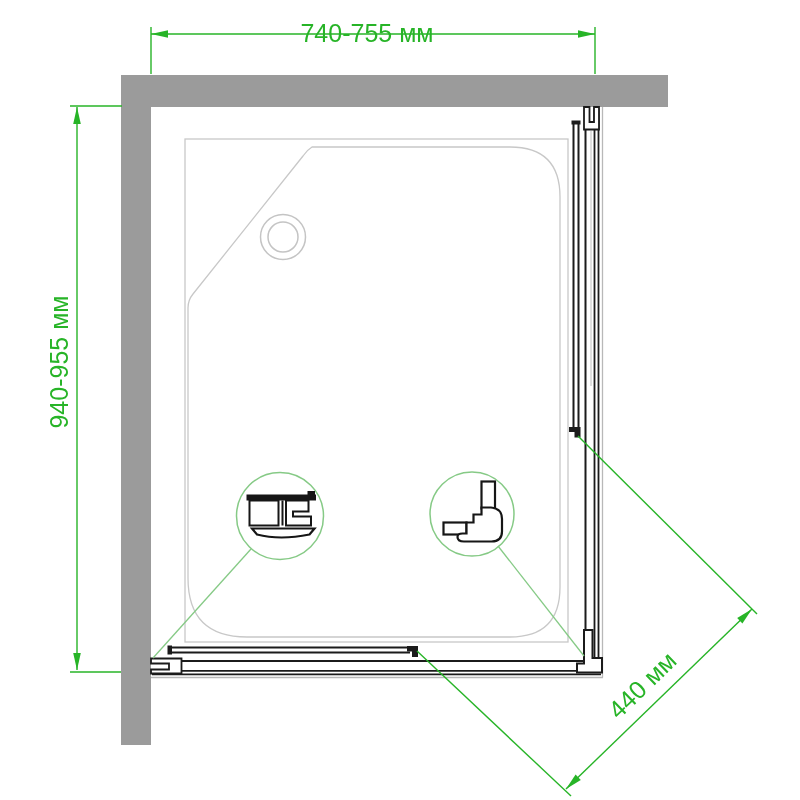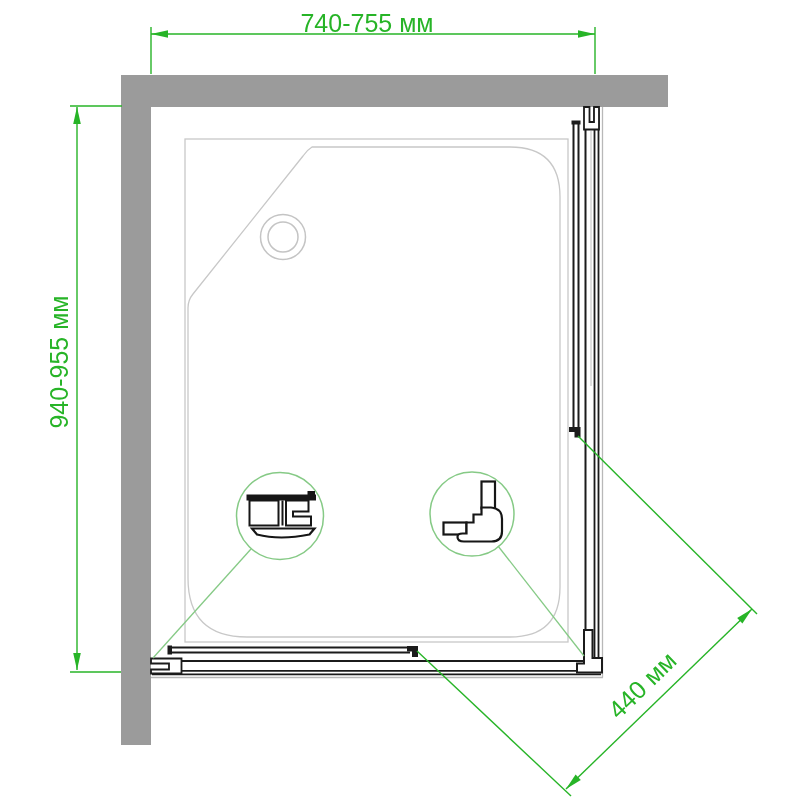--- a/index.html
+++ b/index.html
@@ -21,7 +21,7 @@
     white-space:nowrap;
     user-select:none;
   }
-  .dim-label.top{left:297px;top:9px;width:140px;}
+  .dim-label.top{left:297px;top:19px;width:140px;}
   .dim-label.left{
     left:-16px;top:348px;width:150px;
     transform:rotate(-90deg);

